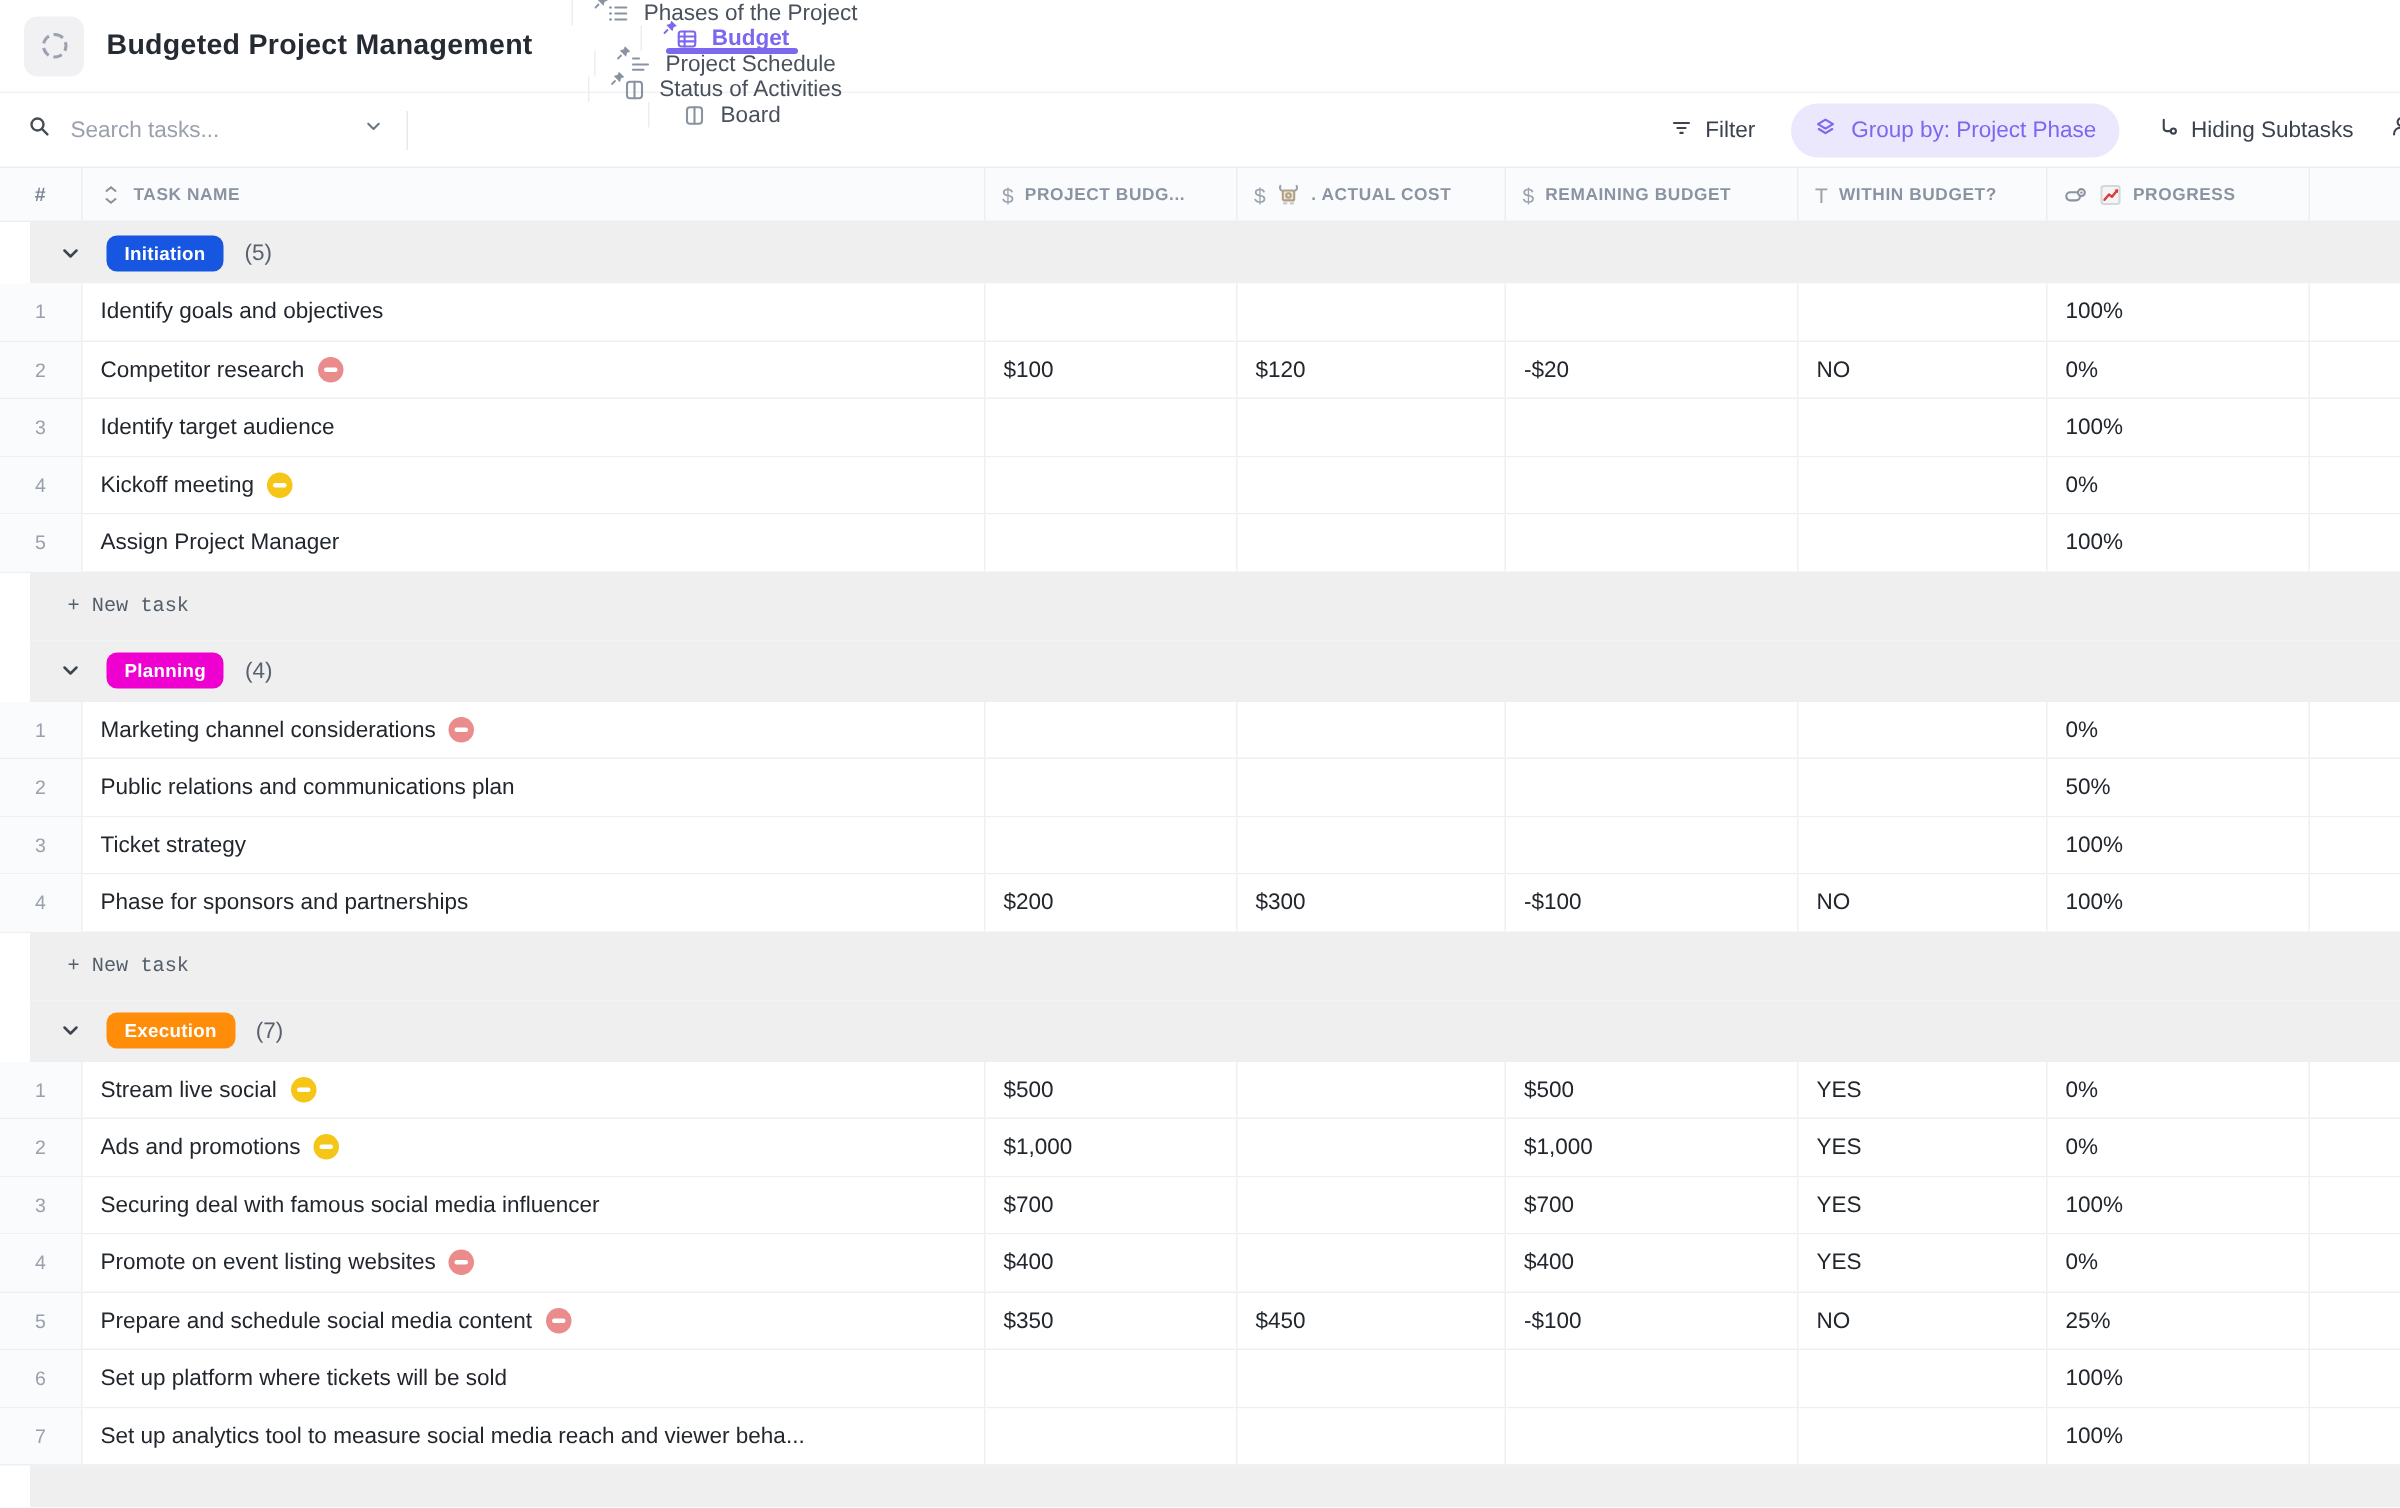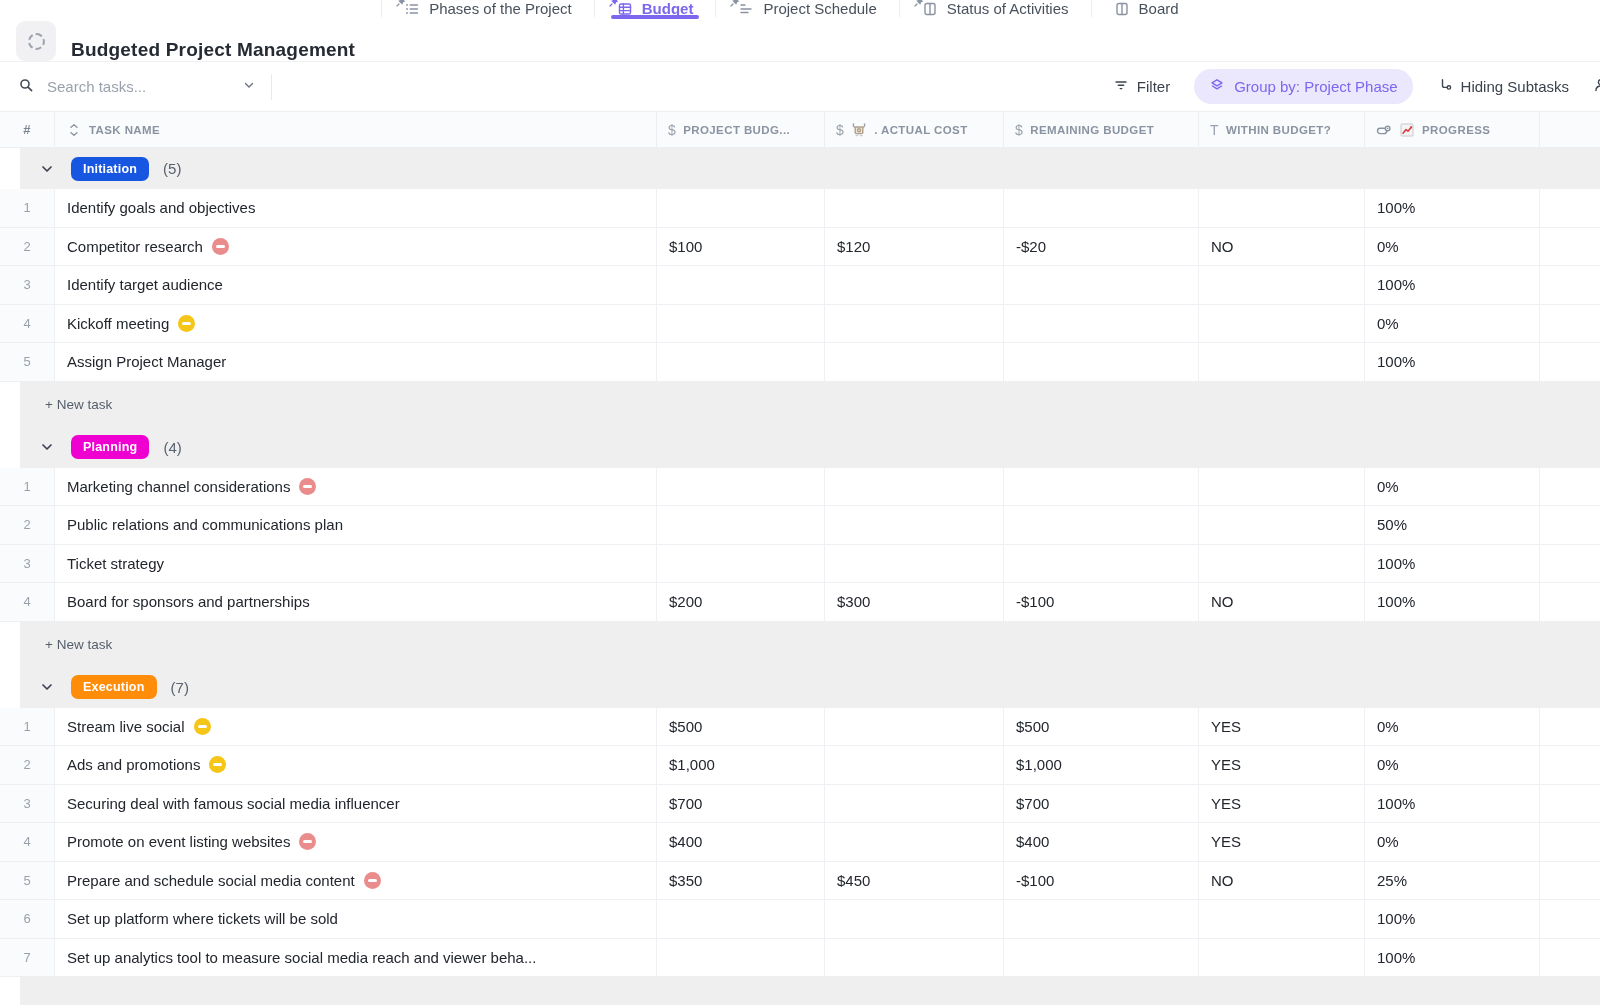--- a/index.html
+++ b/index.html
@@ -13,7 +13,7 @@
   .app-icon { width:40px; height:40px; border-radius:9px; background:#f1f1f4; display:flex; align-items:center; justify-content:center; margin-right:15px; flex:0 0 auto; }
   .dashed-circle { width:17px; height:17px; border:2px dashed #9ba2ae; border-radius:50%; }
   .title { font-size:19px; font-weight:700; letter-spacing:.2px; margin:0 26px 0 0; white-space:nowrap; }
-  .tabs { display:flex; align-items:flex-start; }
+  .tabs { display:flex; align-items:center;flex-direction:column; }
   .tab { display:flex; align-items:center; gap:9px; padding:0 22px; font-size:15px; color:#49515d; position:relative; border-left:1px solid #ededf0; cursor:pointer; white-space:nowrap; }
   .tab .tab-icon { position:relative; display:flex; }
   .tab .pin { position:absolute; top:-8px; left:-8px; }

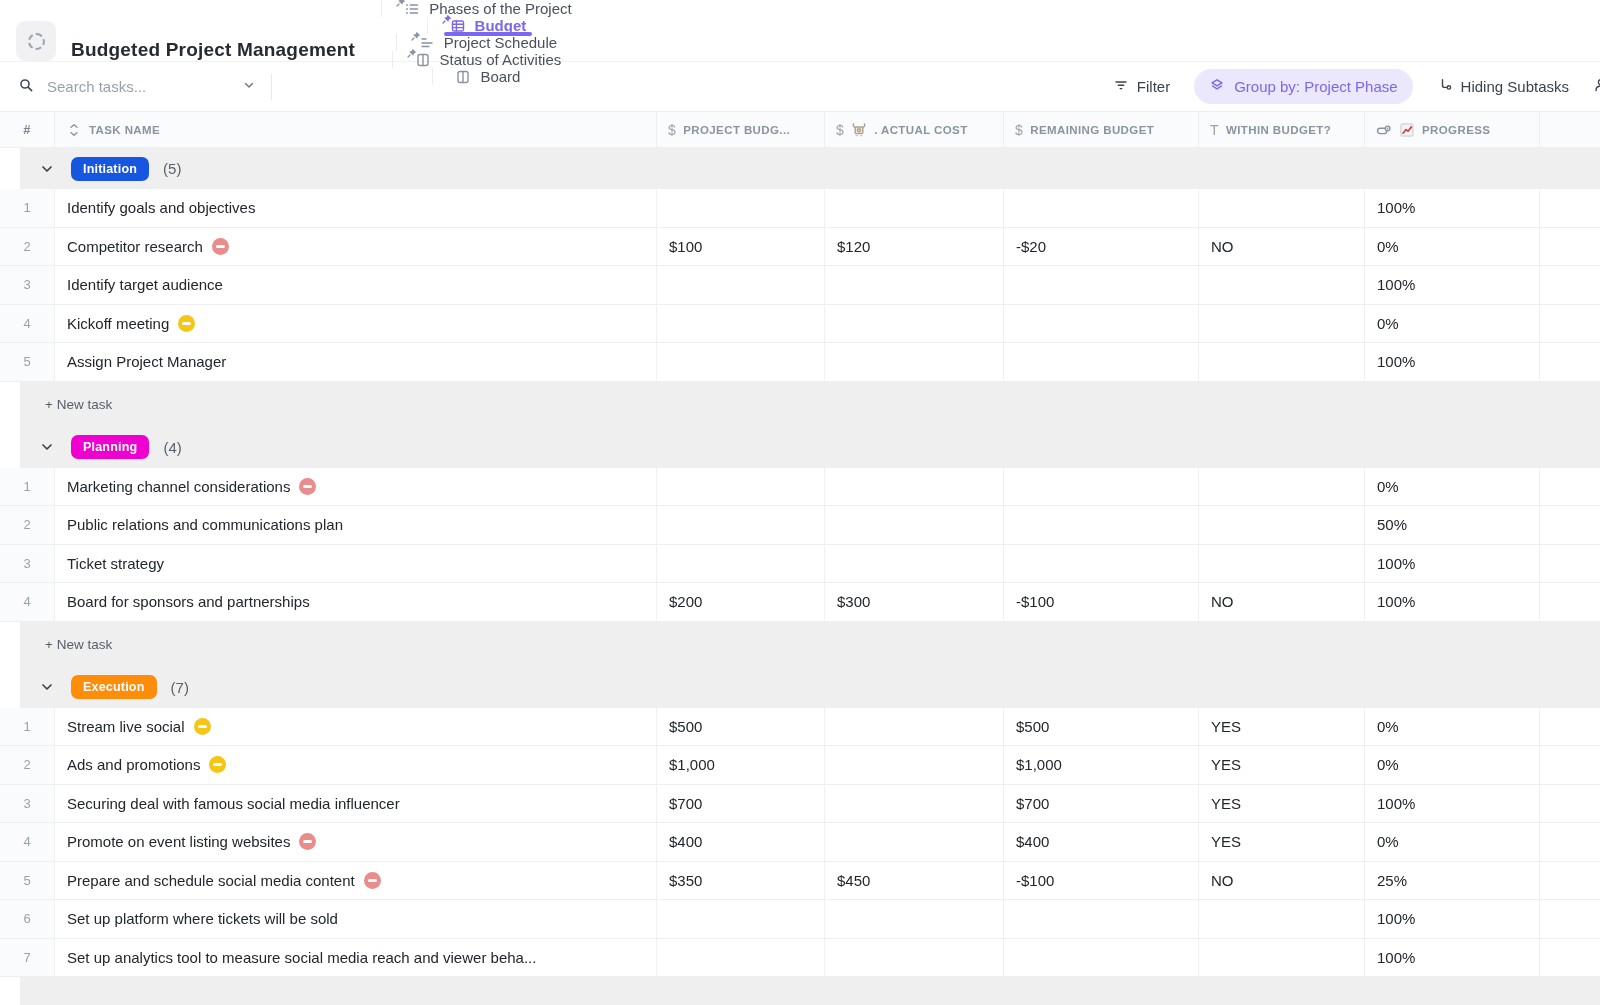--- a/index.html
+++ b/index.html
@@ -9,7 +9,7 @@
 
   
   .topbar { height:62px; display:flex; align-items:stretch; padding-left:16px; border-bottom:1px solid #f1f1f3; background:#fff; }
-  .topbar-left { display:flex; align-items:flex-end; }
+  .topbar-left { display:flex; align-items:center; }
   .app-icon { width:40px; height:40px; border-radius:9px; background:#f1f1f4; display:flex; align-items:center; justify-content:center; margin-right:15px; flex:0 0 auto; }
   .dashed-circle { width:17px; height:17px; border:2px dashed #9ba2ae; border-radius:50%; }
   .title { font-size:19px; font-weight:700; letter-spacing:.2px; margin:0 26px 0 0; white-space:nowrap; }

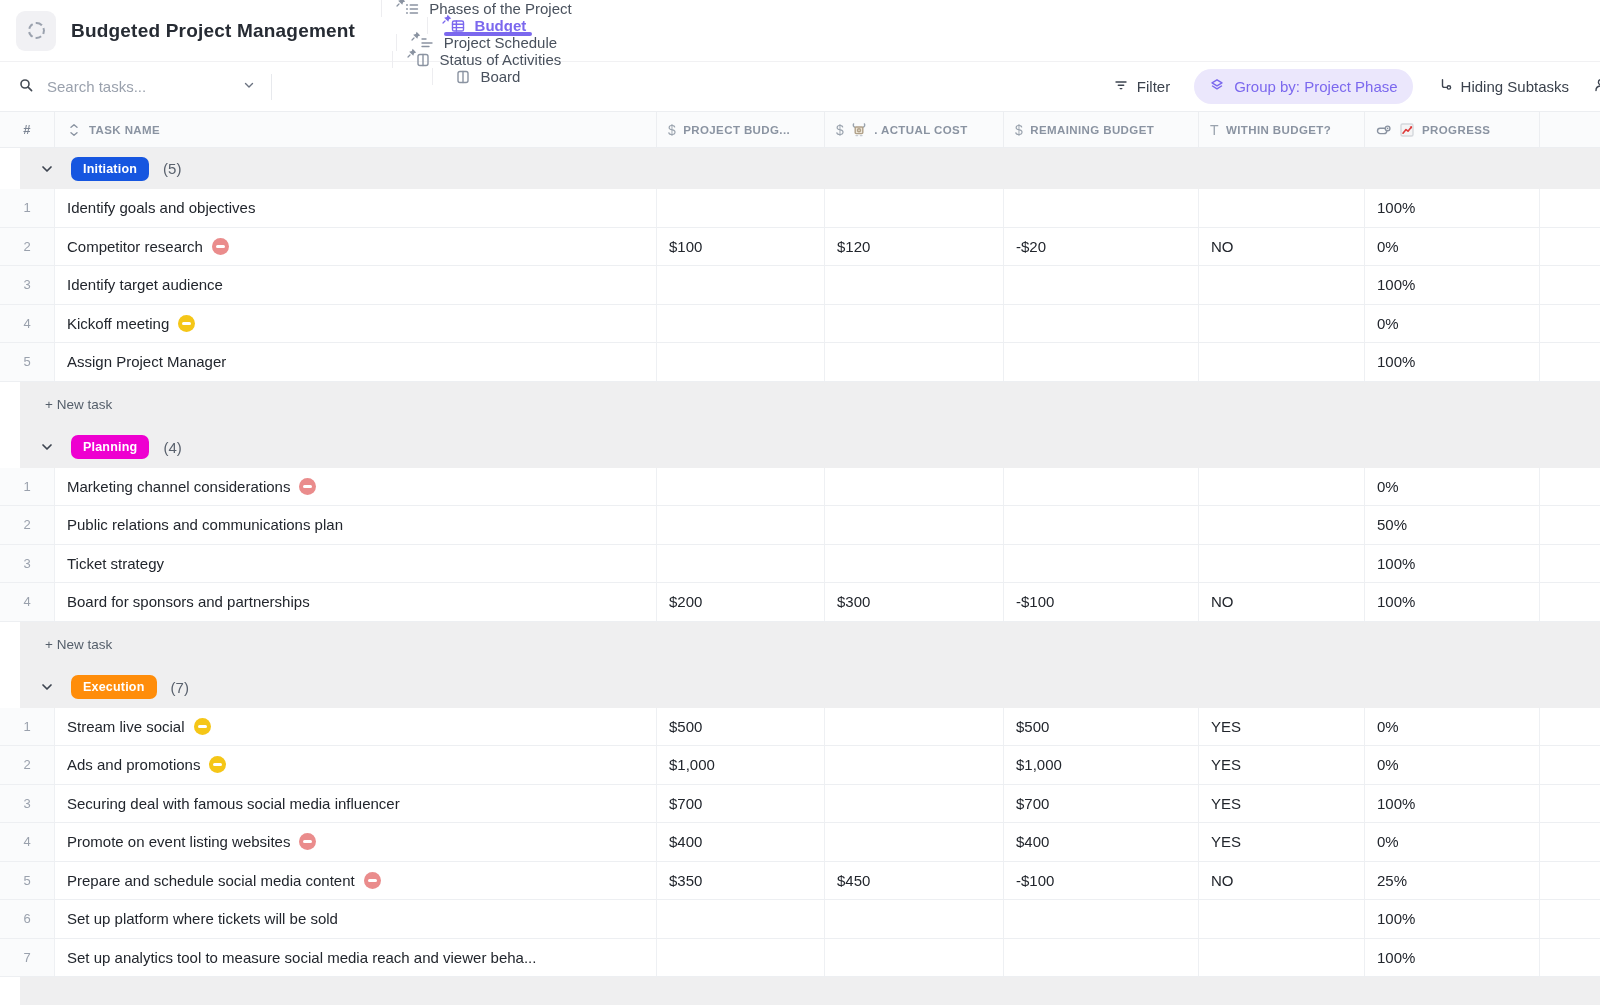--- a/index.html
+++ b/index.html
@@ -54,7 +54,7 @@
   .chev-btn { display:flex; align-items:center; justify-content:center; width:20px; height:20px; cursor:pointer; }
   .badge { color:#fff; font-weight:700; font-size:12.5px; padding:5px 12px; border-radius:7px; letter-spacing:.2px; }
   .count { color:#59616d; font-size:15px; }
-  .newtask-label { cursor:pointer; }
+  .newtask-label { cursor:pointer;font-family:Liberation Mono, monospace; }
 </style>
 </head>
 <body>

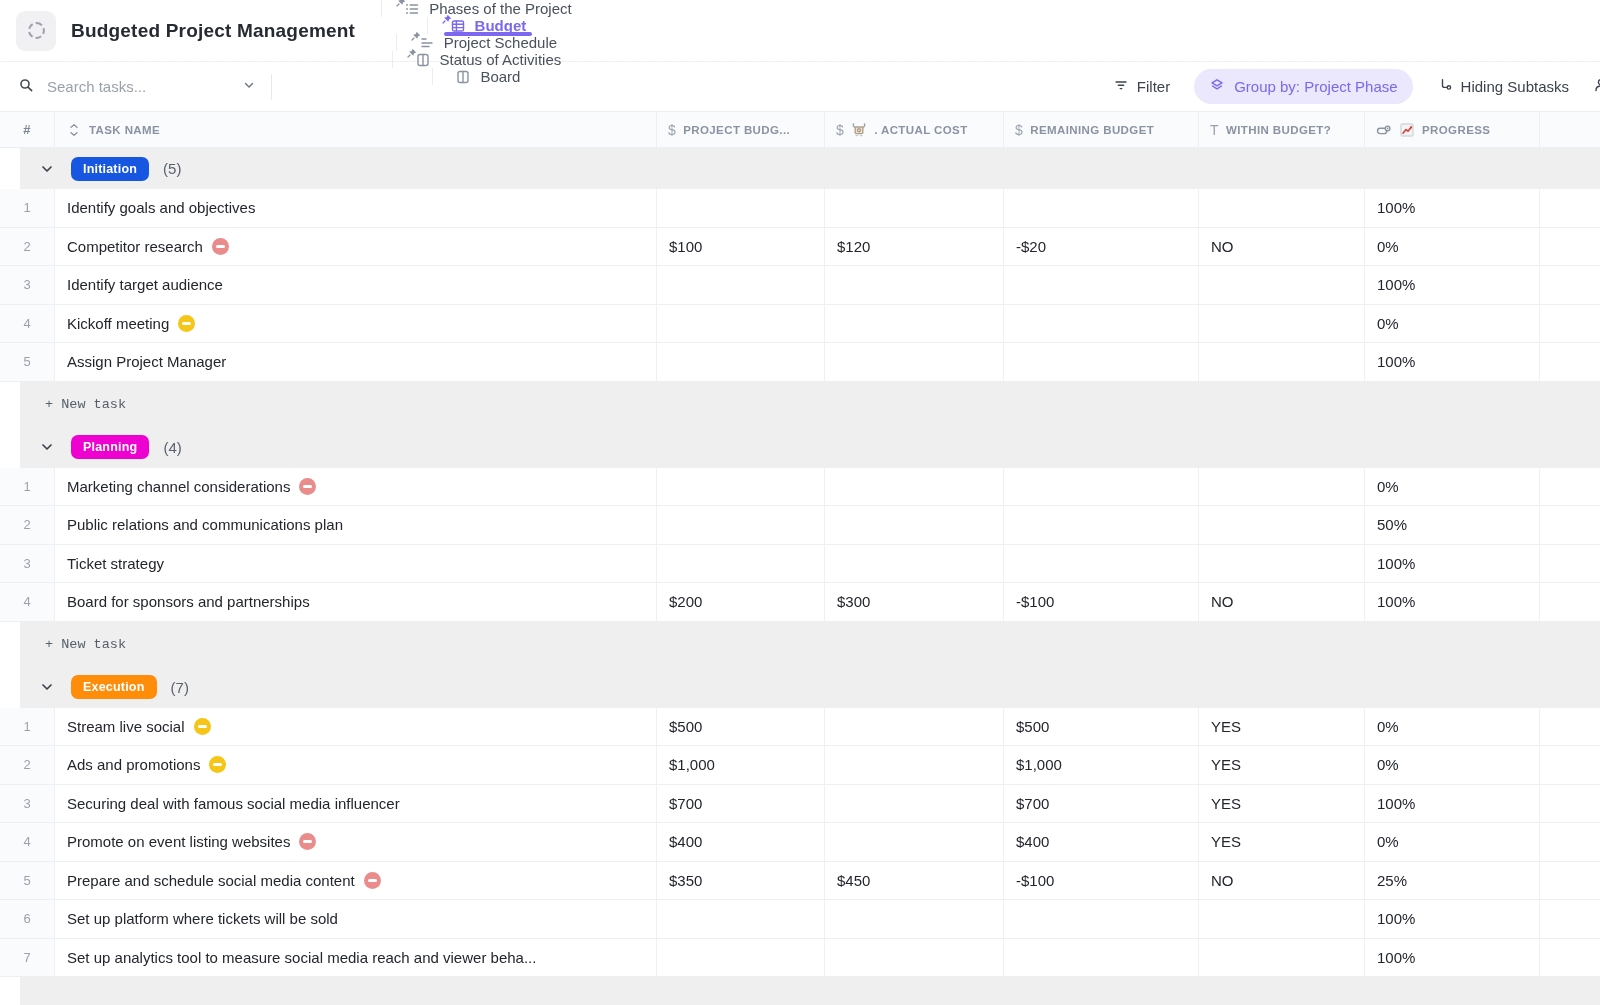--- a/index.html
+++ b/index.html
@@ -368,7 +368,7 @@
       <div class="grid row">
         <div class="cell c-num">4</div>
         <div class="cell c-name">
-          <span>Board for sponsors and partnerships</span>
+          <span>Phase for sponsors and partnerships</span>
         </div>
         <div class="cell c-budget">$200</div>
         <div class="cell c-actual">$300</div>

